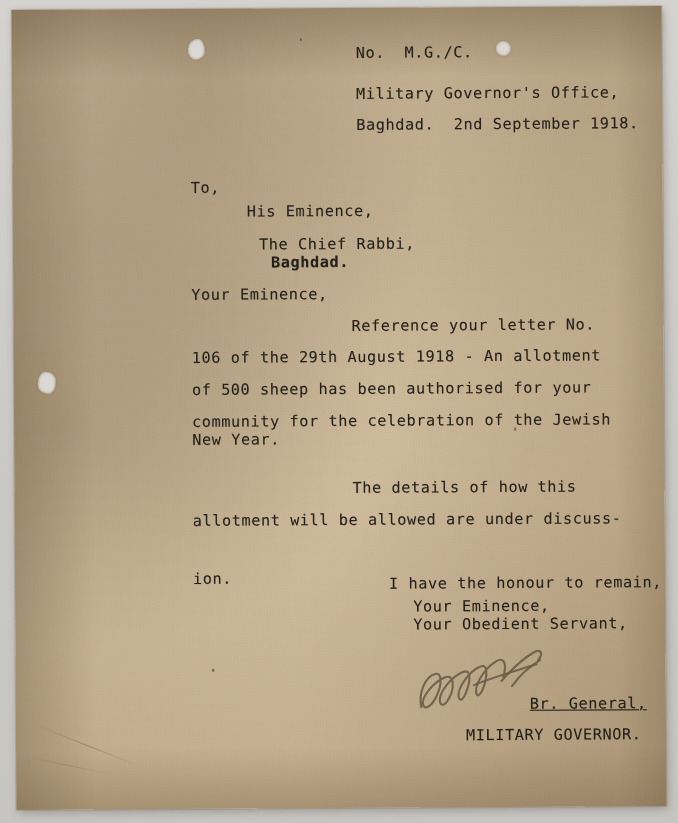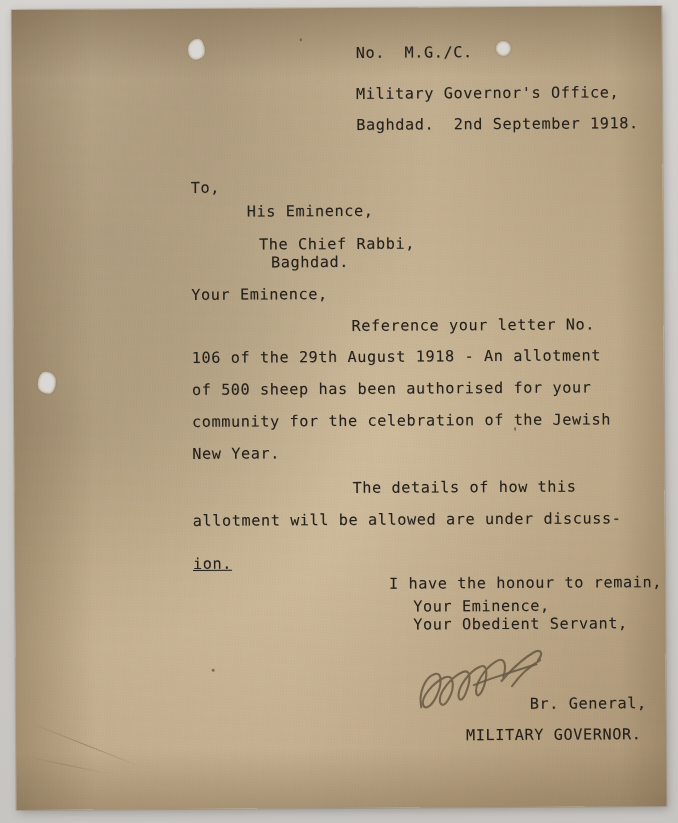--- a/index.html
+++ b/index.html
@@ -186,7 +186,7 @@
 
     <div class="line" style="left:248px; top:204px;">His Eminence,</div>
     <div class="line" style="left:260px; top:237px;">The Chief Rabbi,</div>
-    <div class="line" style="left:272px; top:255px;">Baghdad.</div>
+    <div class="line" style="left:272px; top:255px;font-weight:bold;">Baghdad.</div>
 
     <div class="line" style="left:192px; top:287px;">Your Eminence,</div>
 

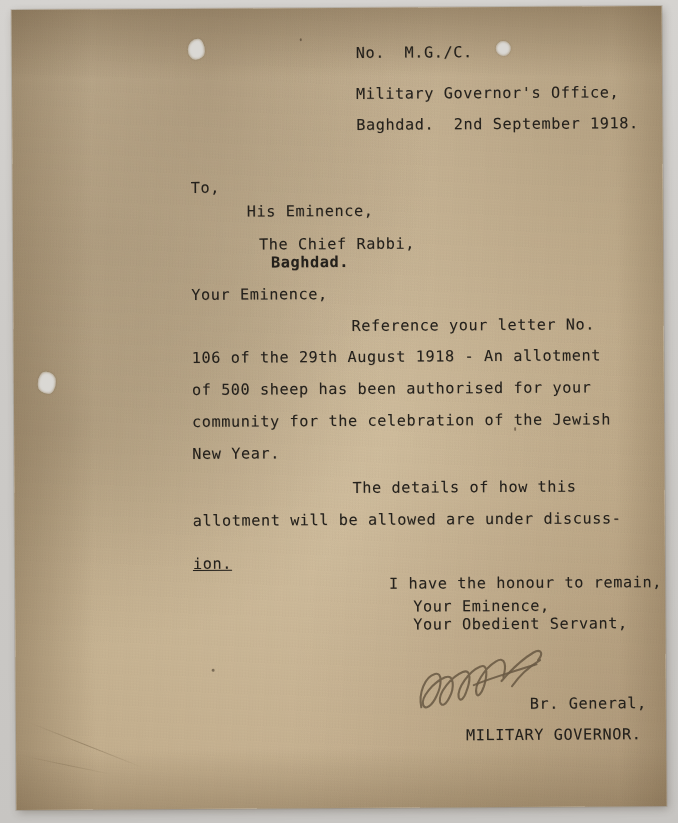--- a/index.html
+++ b/index.html
@@ -194,7 +194,7 @@
     <div class="line" style="left:192px; top:350px;">106 of the 29th August 1918 - An allotment</div>
     <div class="line" style="left:192px; top:382px;">of 500 sheep has been authorised for your</div>
     <div class="line" style="left:192px; top:414px;">community for the celebration of the Jewish</div>
-    <div class="line" style="left:192px; top:446px;text-align:center;">New Year.</div>
+    <div class="line" style="left:192px; top:432px;text-align:center;">New Year.</div>
 
     <div class="line" style="left:352px; top:481px;">The details of how this</div>
     <div class="line" style="left:192px; top:513px;">allotment will be allowed are under discuss-</div>

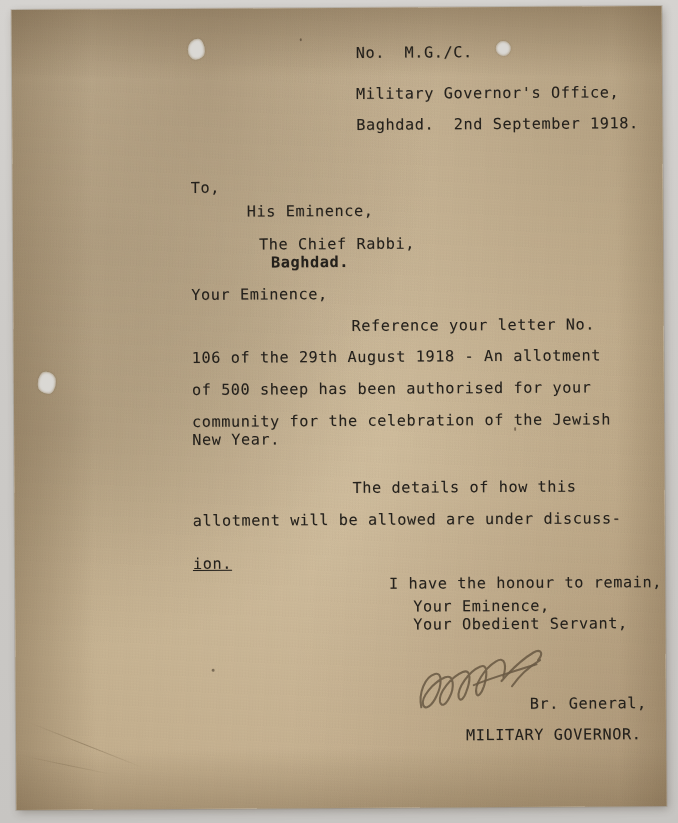--- a/index.html
+++ b/index.html
@@ -198,7 +198,7 @@
 
     <div class="line" style="left:352px; top:481px;">The details of how this</div>
     <div class="line" style="left:192px; top:513px;">allotment will be allowed are under discuss-</div>
-    <div class="line" style="left:192px; top:556px;text-decoration:underline;">ion.</div>
+    <div class="line" style="left:192px; top:571px;">ion.</div>
 
     <div class="line" style="left:388px; top:577px;">I have the honour to remain,</div>
     <div class="line" style="left:412px; top:600px;">Your Eminence,</div>

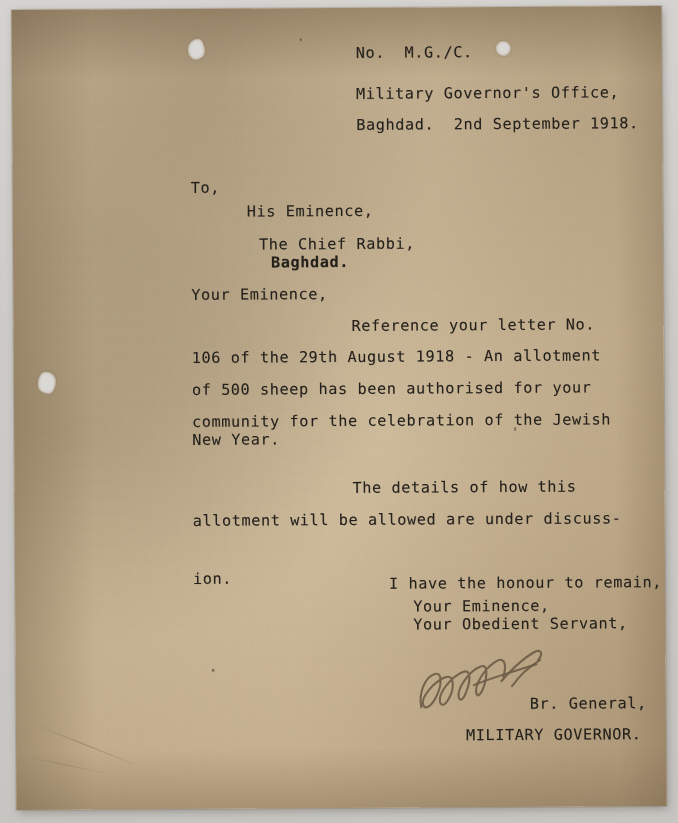--- a/index.html
+++ b/index.html
@@ -204,7 +204,7 @@
     <div class="line" style="left:412px; top:600px;">Your Eminence,</div>
     <div class="line" style="left:412px; top:618px;">Your Obedient Servant,</div>
 
-    <div class="line" style="left:528px; top:698px;">Br. General,</div>
+    <div class="line" style="left:528px; top:698px;text-decoration:underline;">Br. General,</div>
     <div class="line" style="left:464px; top:729px;">MILITARY GOVERNOR.</div>
 
     <div class="signature">

